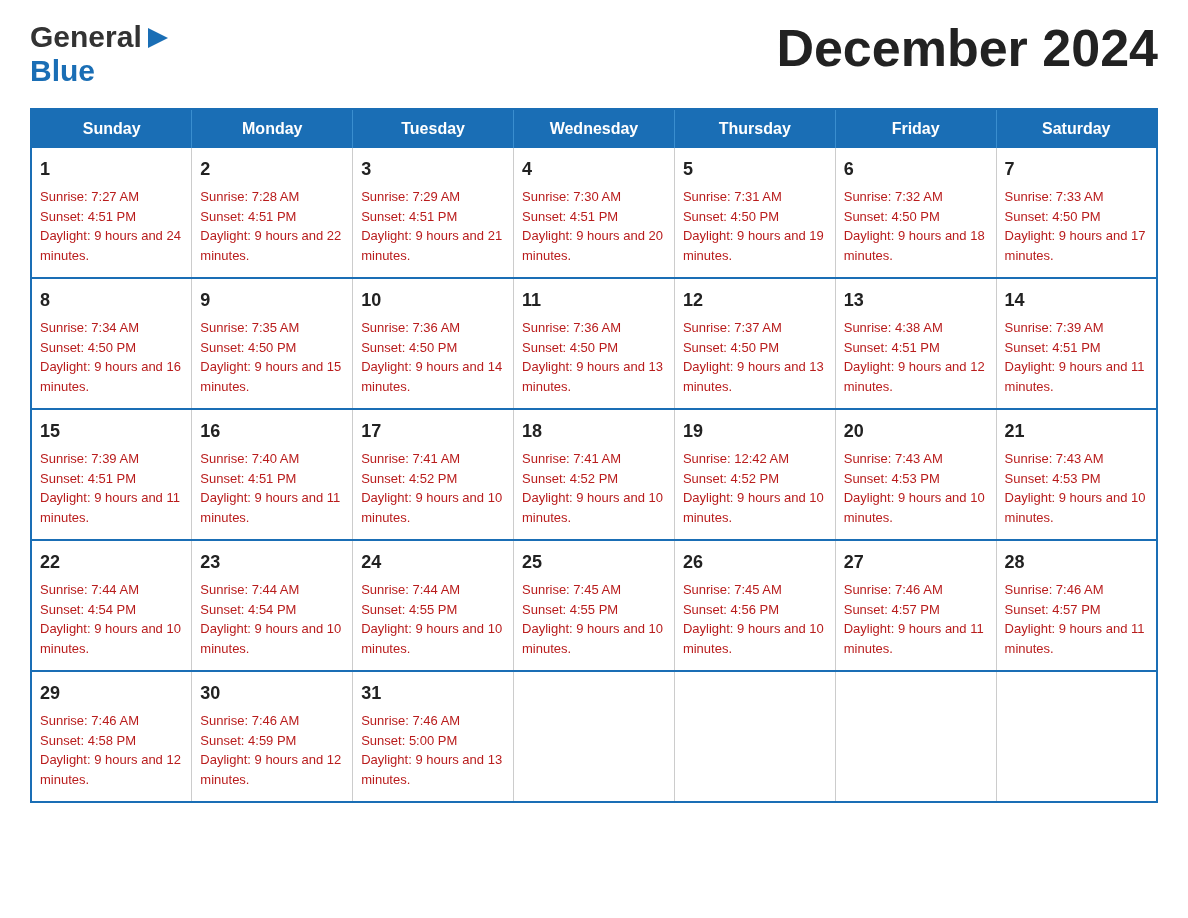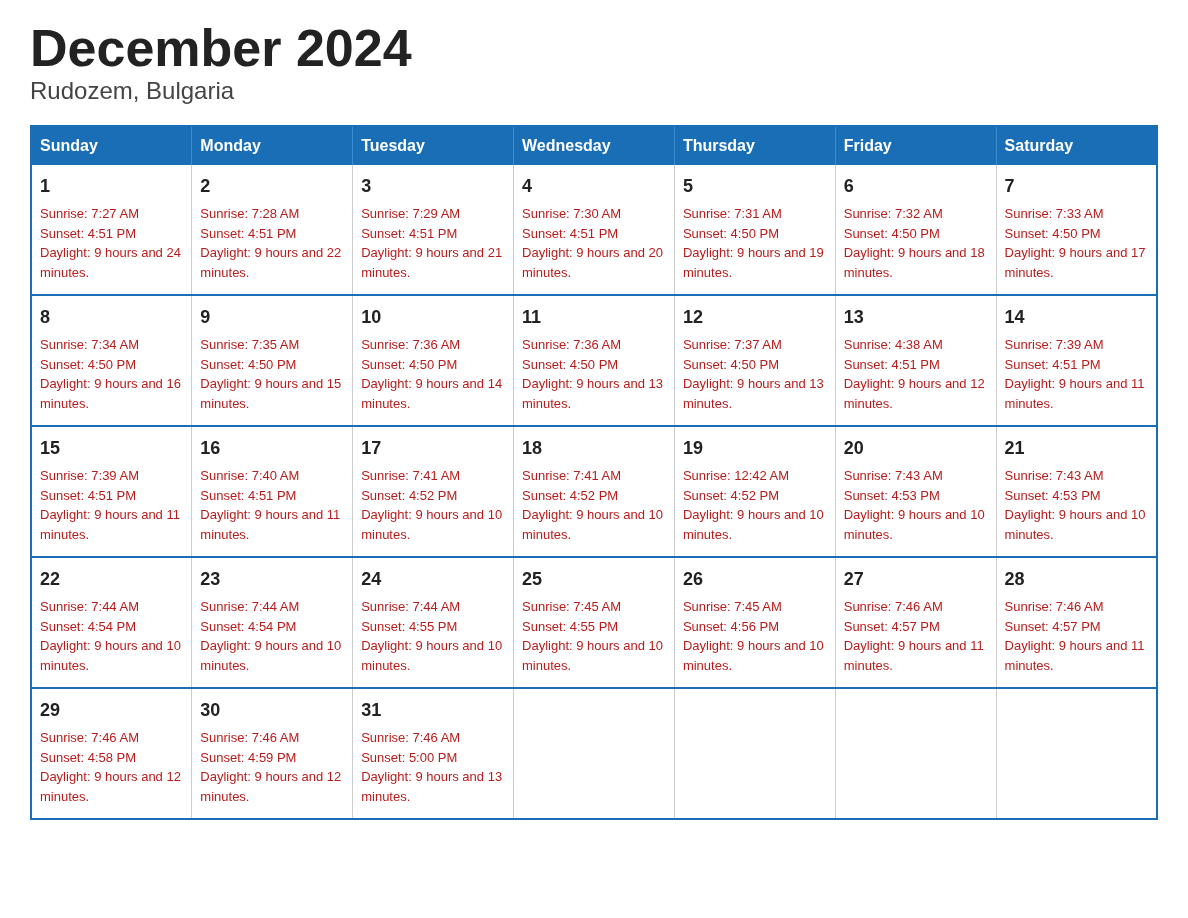--- a/index.html
+++ b/index.html
@@ -105,6 +105,19 @@
 <body>
 
 <div class="header">
+  <div class="logo-container">
+    <div class="logo-text-group">
+      <div class="logo-row1">
+        <span class="logo-general">General</span>
+        <svg width="28" height="28" viewBox="0 0 28 28" style="margin-left:2px; margin-top:2px;">
+          <polygon points="4,4 24,14 4,24" fill="#1a6eb5"></polygon>
+        </svg>
+      </div>
+      <div>
+        <span class="logo-blue-word">Blue</span>
+      </div>
+    </div>
+  </div>
   <div class="title-block">
     <h1>December 2024</h1>
     <h2>Rudozem, Bulgaria</h2>

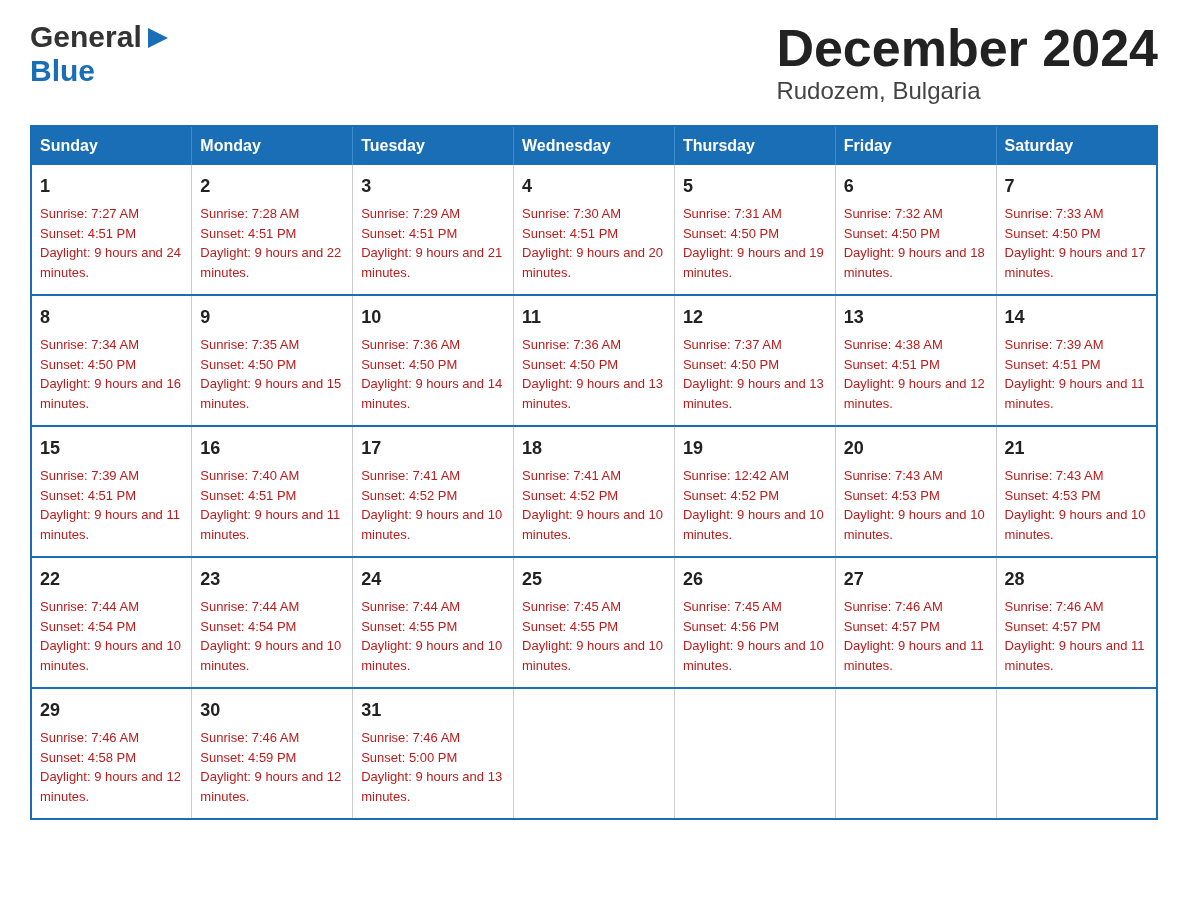--- a/index.html
+++ b/index.html
@@ -120,7 +120,6 @@
   </div>
   <div class="title-block">
     <h1>December 2024</h1>
-    <h2>Rudozem, Bulgaria</h2>
   </div>
 </div>
 

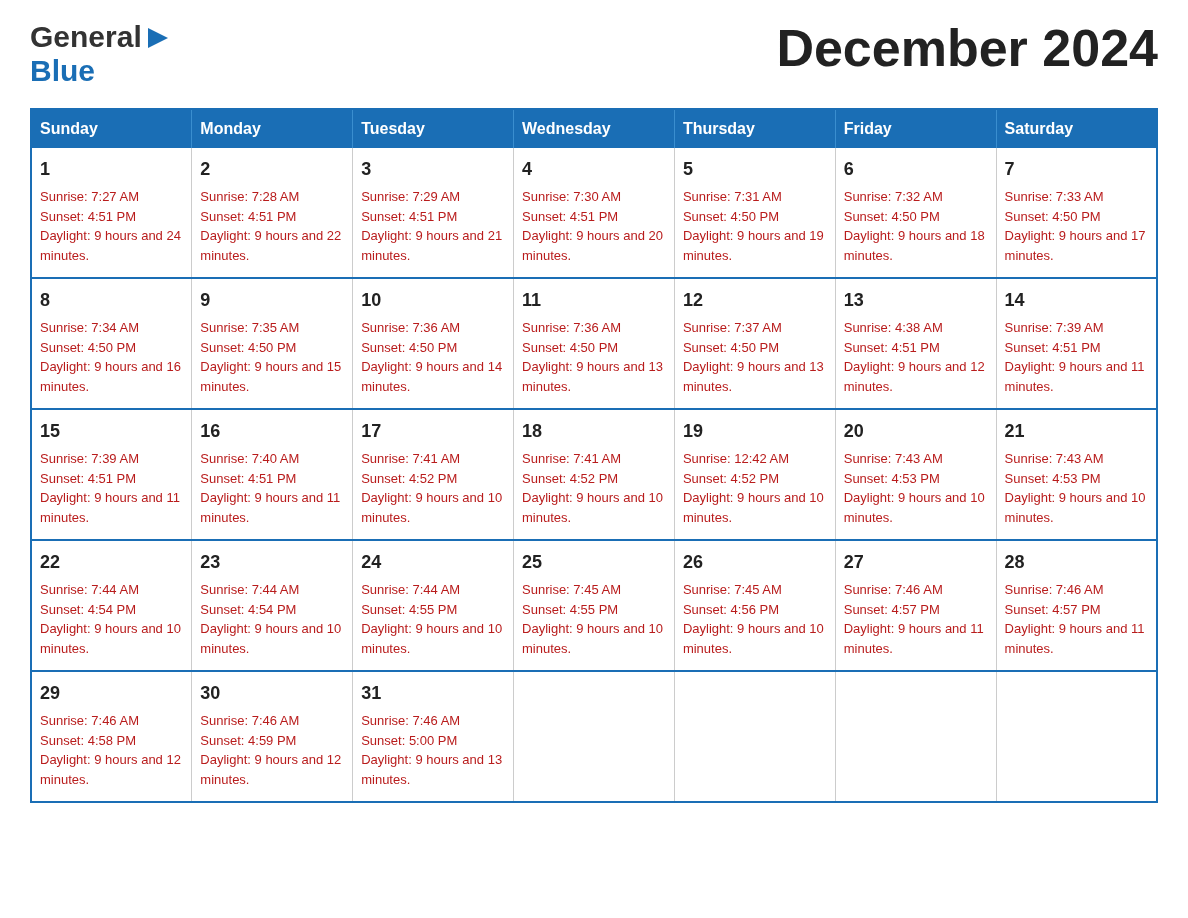--- a/index.html
+++ b/index.html
@@ -41,7 +41,7 @@
       padding: 10px 8px;
       font-size: 16px;
       font-weight: bold;
-      text-align: left;
+      text-align: center;
       border-right: 1px solid #3a8ecf;
     }
     .calendar thead tr th:last-child {

